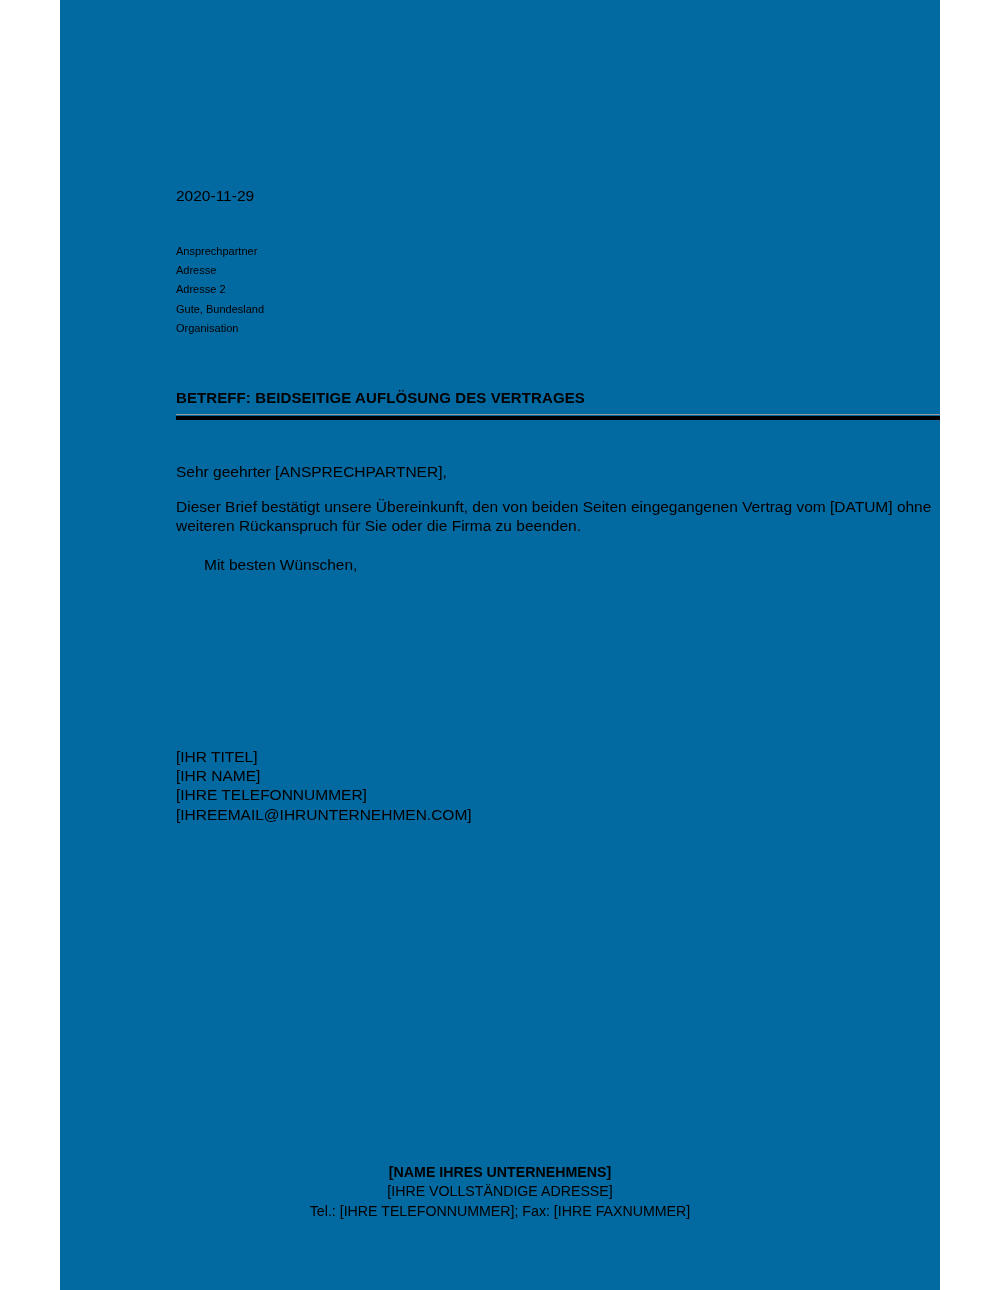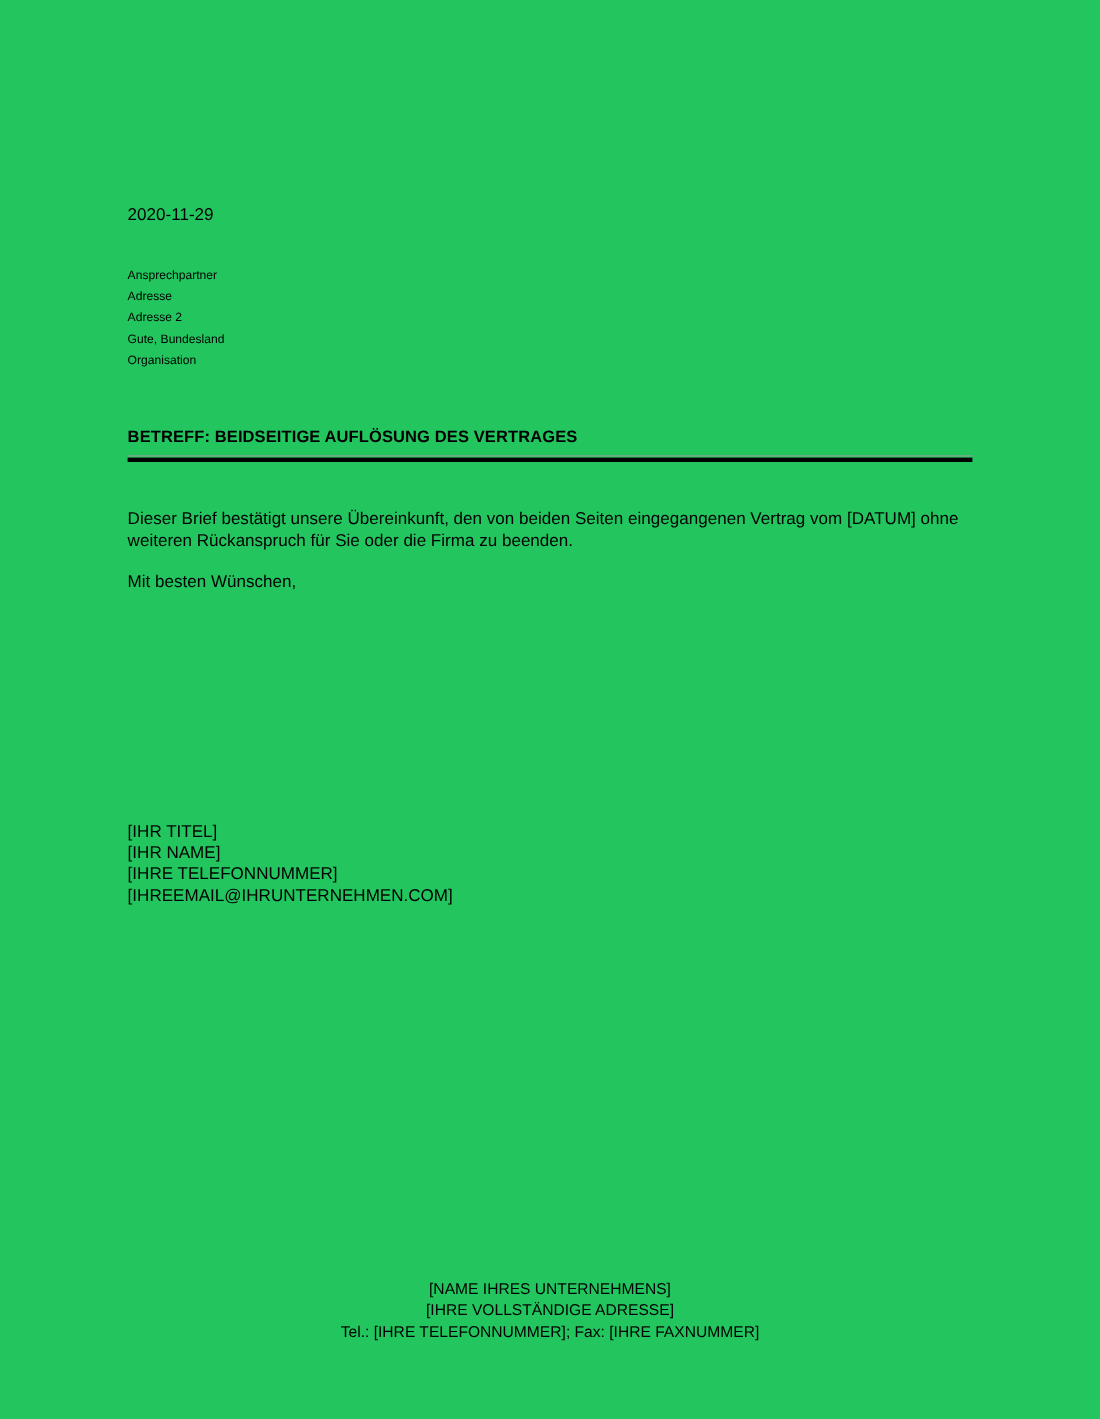--- a/index.html
+++ b/index.html
@@ -14,9 +14,9 @@
   }
   .page {
     position: relative;
-    width: 1000px;
+    width: 880px;
     height: 1290px;
-    background: #22c55e;
+    background: #0369a1;
     overflow: hidden;
     margin: 0 auto;
   }

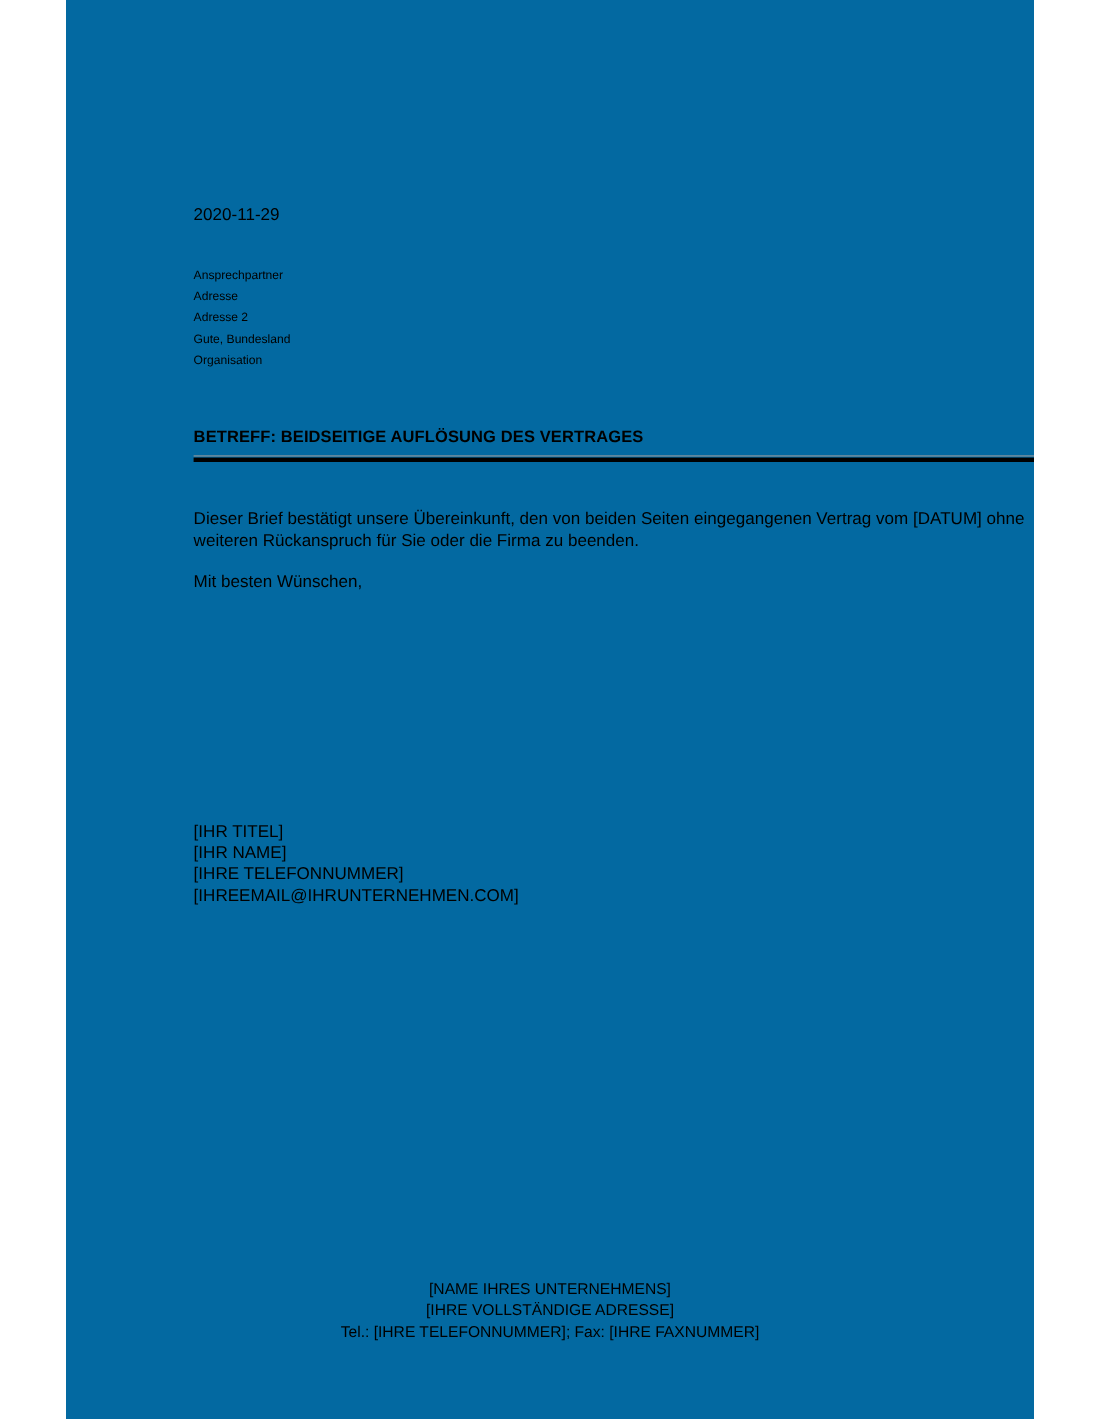--- a/index.html
+++ b/index.html
@@ -149,6 +149,7 @@
     </div>
 
     <div class="body-block">
+      <p>Sehr geehrter [ANSPRECHPARTNER],</p>
       <p>Dieser Brief bestätigt unsere Übereinkunft, den von beiden Seiten eingegangenen Vertrag vom [DATUM] ohne weiteren Rückanspruch für Sie oder die Firma zu beenden.</p>
       <p class="closing">Mit besten Wünschen,</p>
     </div>

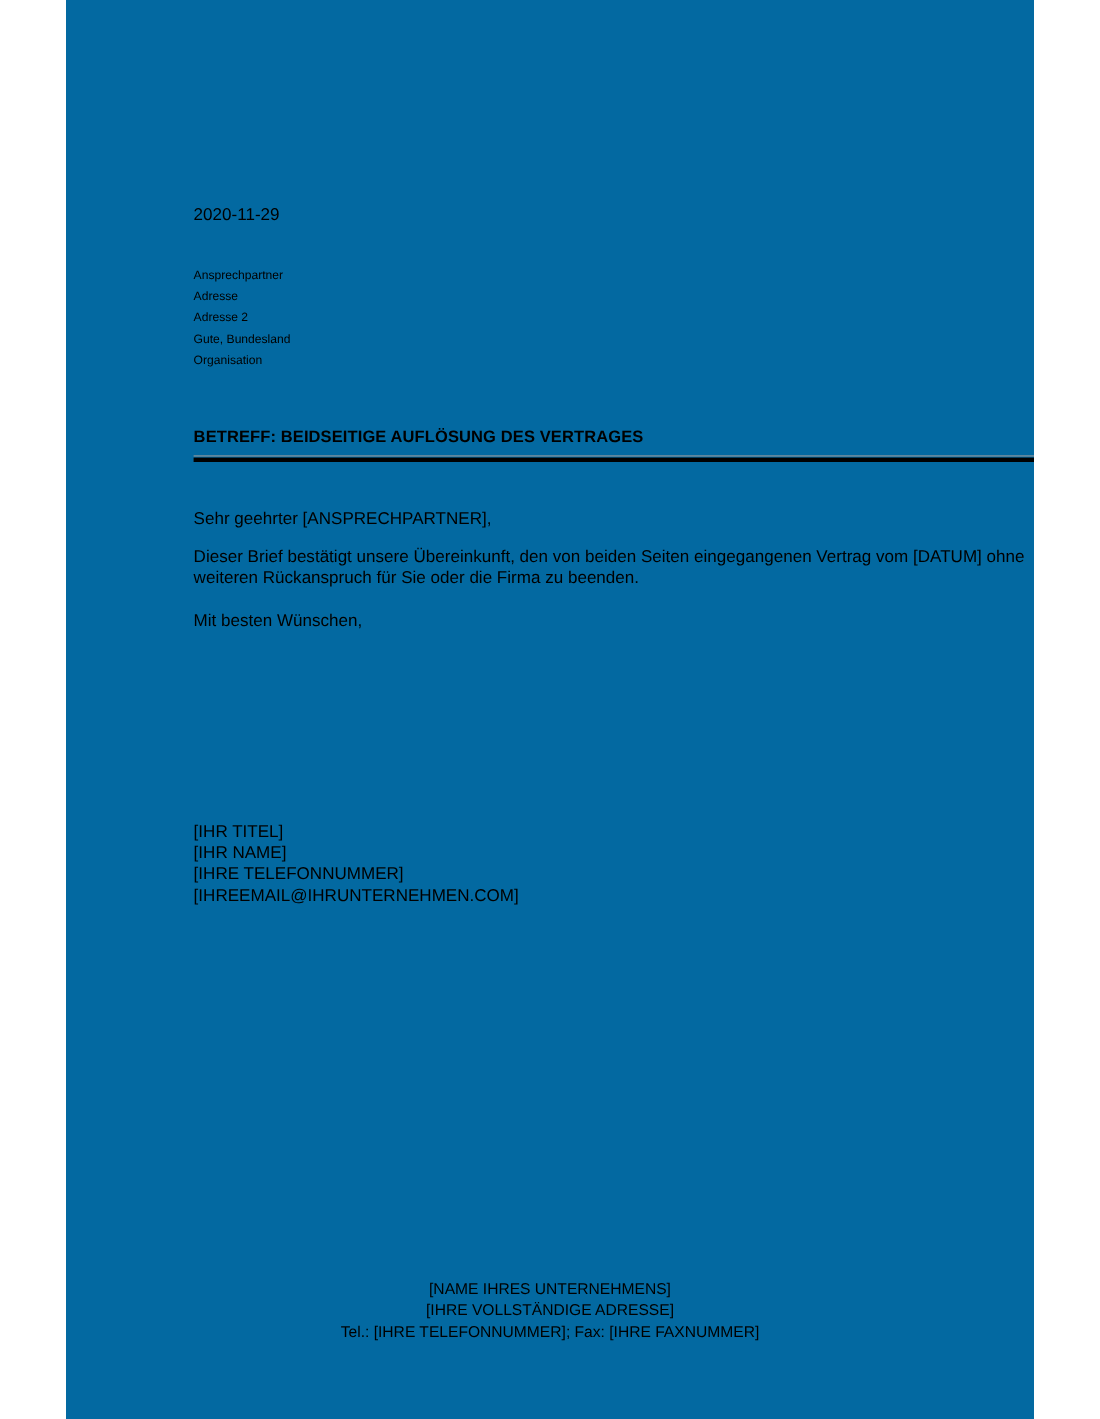--- a/index.html
+++ b/index.html
@@ -94,6 +94,7 @@
   .body-block p.closing {
     margin-top: 19px;
     margin-bottom: 0;
+    margin-left: 28px;
   }
 
   

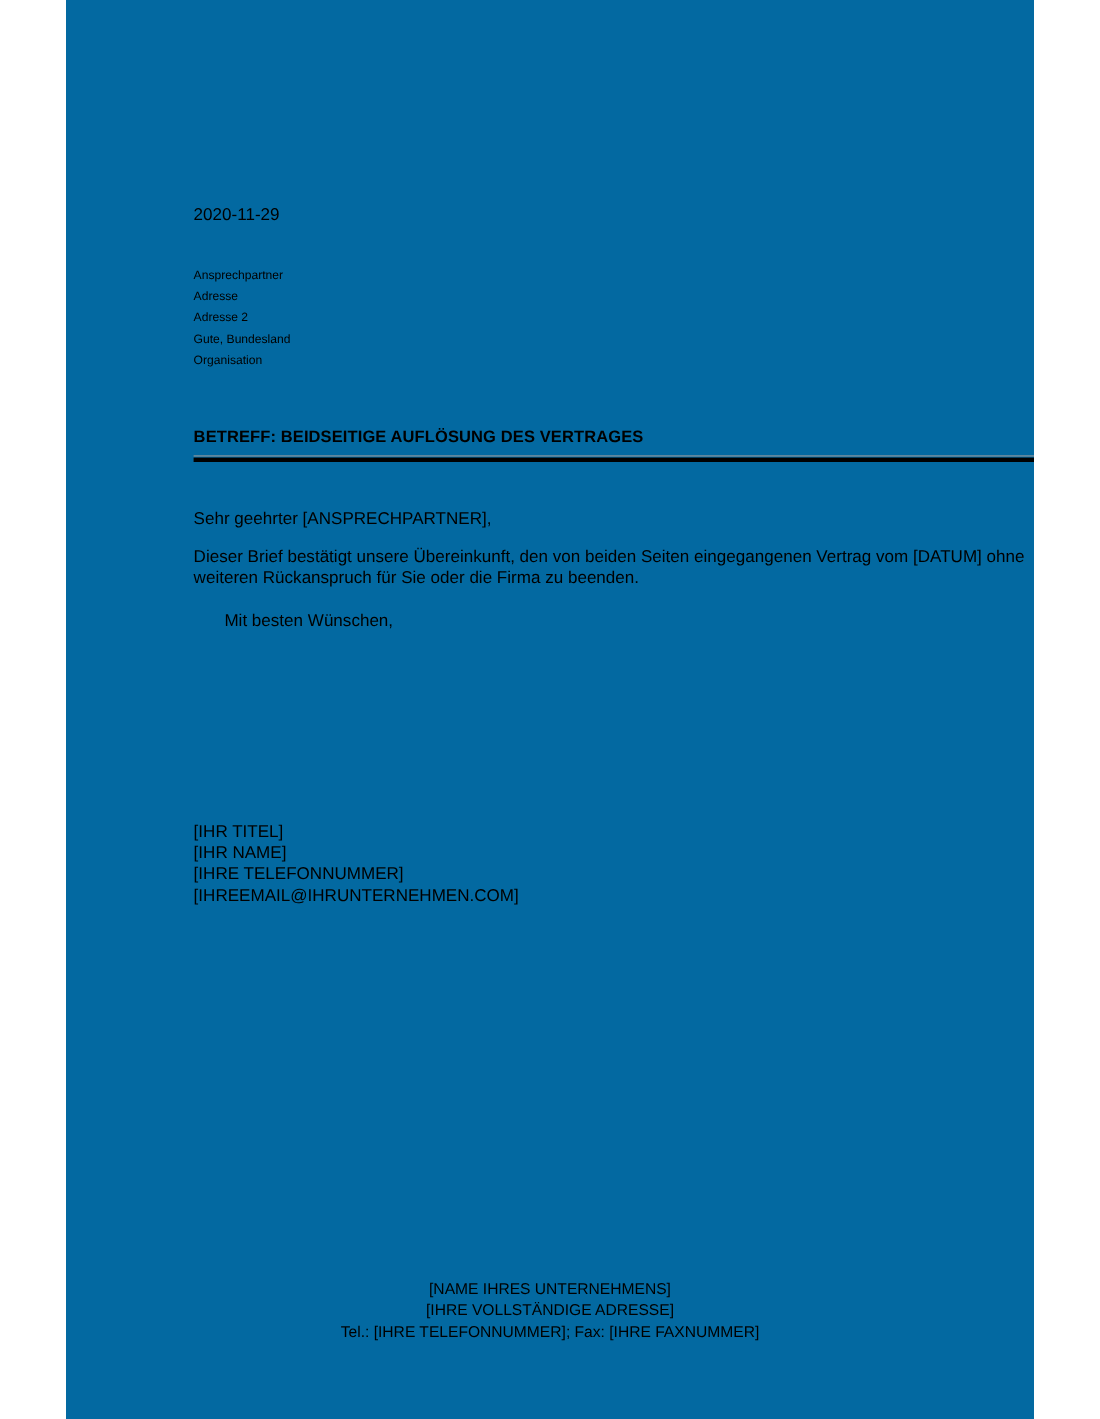--- a/index.html
+++ b/index.html
@@ -120,7 +120,7 @@
     line-height: 19.4px;
   }
   .footer-block .footer-company {
-    font-weight: normal;
+    font-weight: bold;
   }
   .footer-block div {
     white-space: nowrap;

